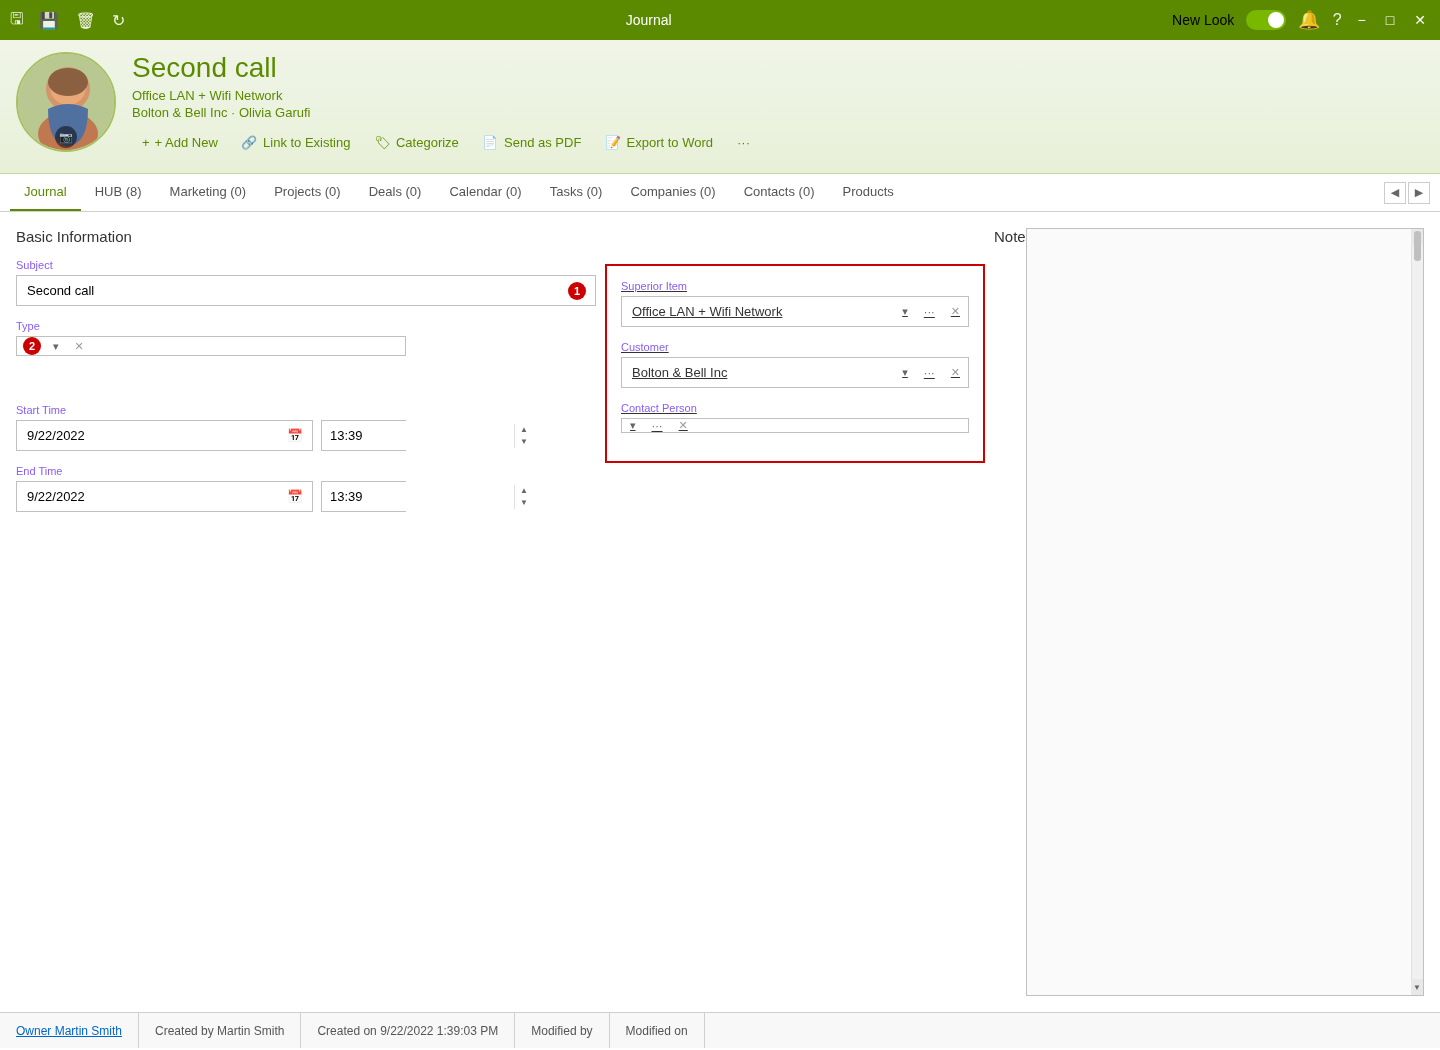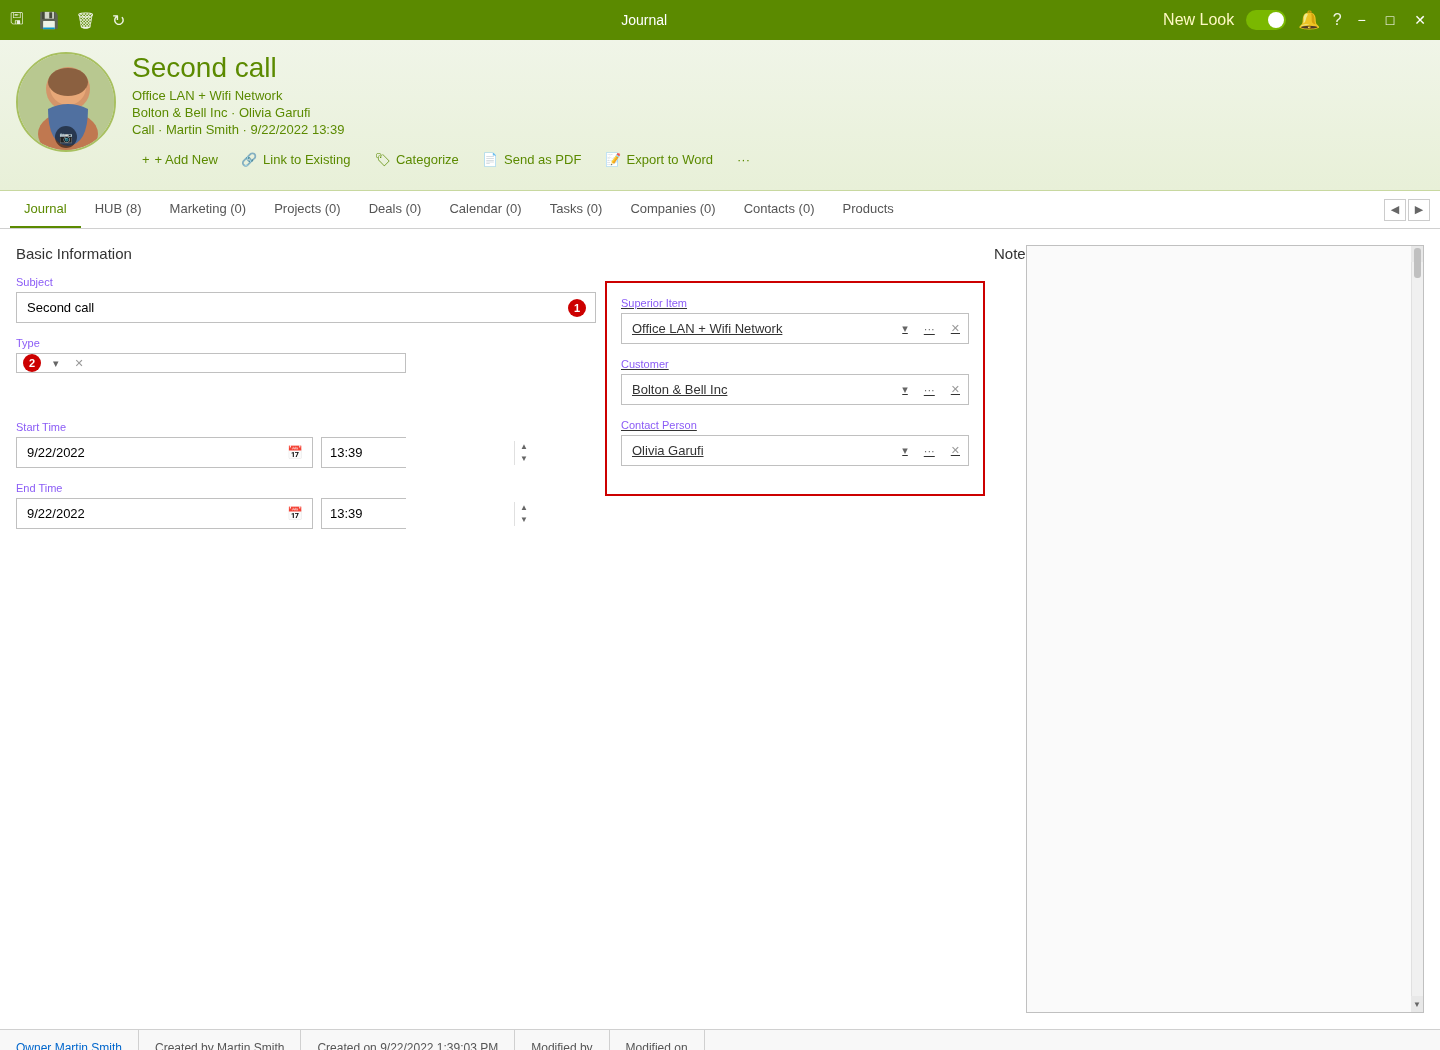--- a/index.html
+++ b/index.html
@@ -19,7 +19,7 @@
     .titlebar-center { font-size: 14px; font-weight: 400; }
     .titlebar-right { display: flex; align-items: center; gap: 12px; }
     .titlebar-icon { color: white; font-size: 16px; cursor: pointer; opacity: 0.9; }
-    .new-look-label { font-size: 16px; color: #fef9c3; }
+    .new-look-label { font-size: 14px; color: #000000; }
     .toggle-switch {
       display: inline-flex; align-items: center; background: #7ab800; border-radius: 12px;
       width: 40px; height: 20px; cursor: pointer; position: relative;

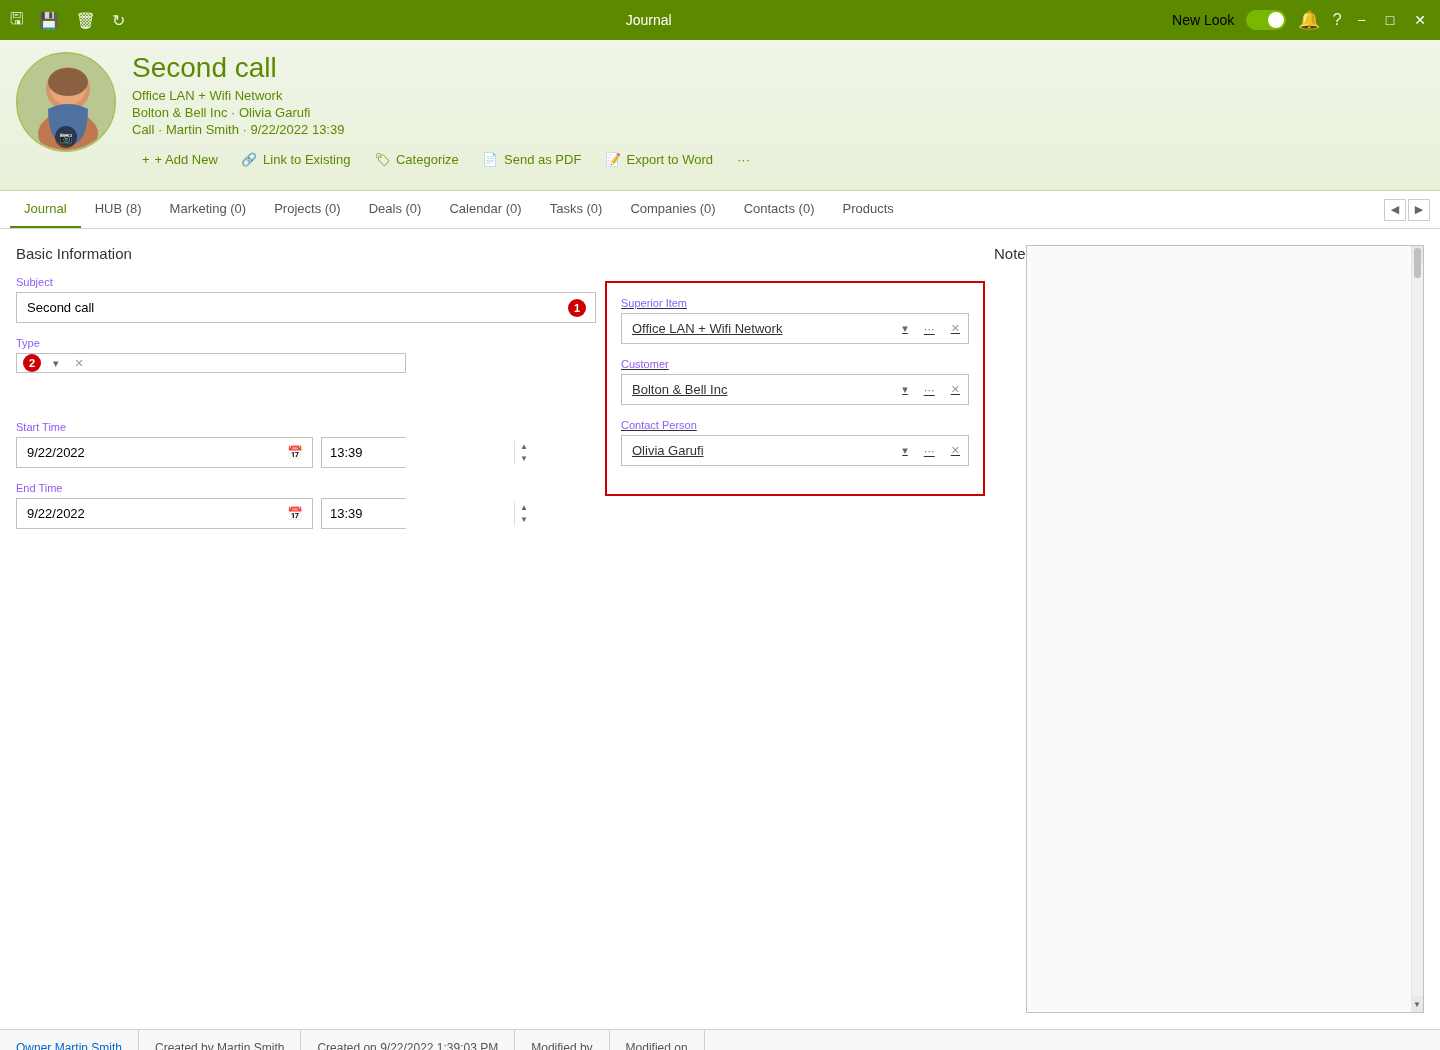--- a/index.html
+++ b/index.html
@@ -237,7 +237,6 @@
       <div class="header-title">Second call</div>
       <div class="header-sub">Office LAN + Wifi Network</div>
       <div class="header-sub">Bolton &amp; Bell Inc · Olivia Garufi</div>
-      <div class="header-sub">Call · Martin Smith · 9/22/2022 13:39</div>
       <div class="header-actions">
         <button class="action-btn">
           <span>+</span>

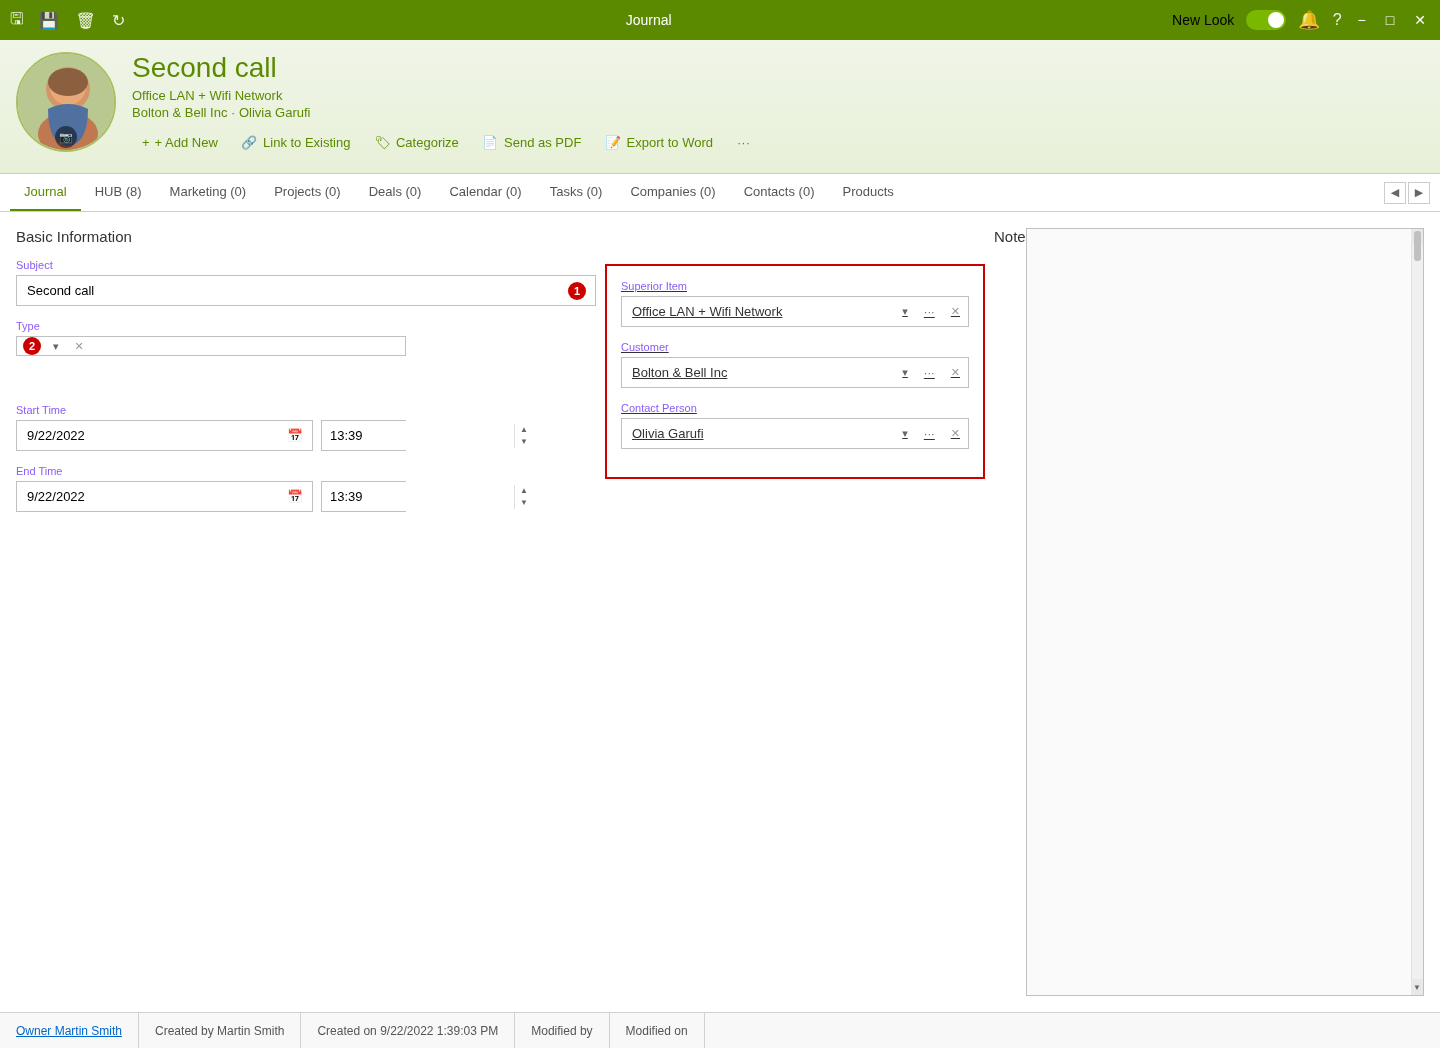--- a/index.html
+++ b/index.html
@@ -364,7 +364,6 @@
       <div class="form-group">
         <label class="form-label">Contact Person</label>
         <div class="select-wrapper">
-          <span class="select-value">Olivia Garufi</span>
           <button class="select-btn">▾</button>
           <button class="select-btn">···</button>
           <button class="select-btn clear">✕</button>

